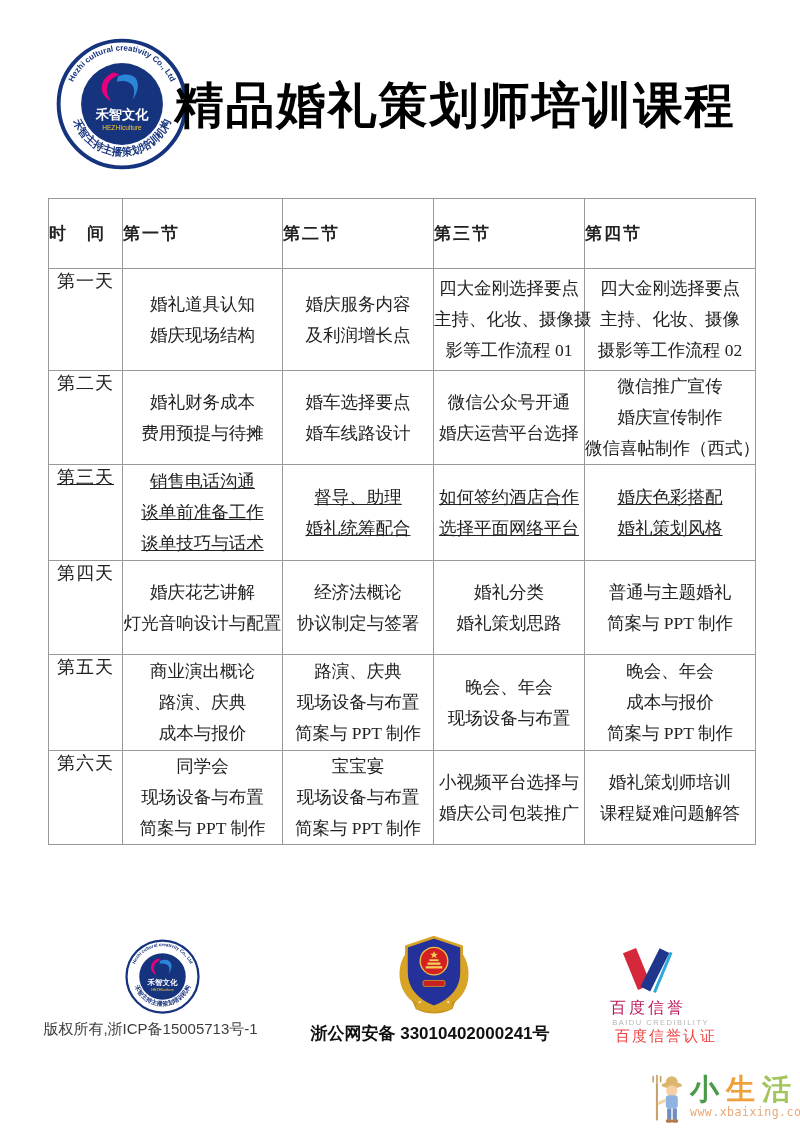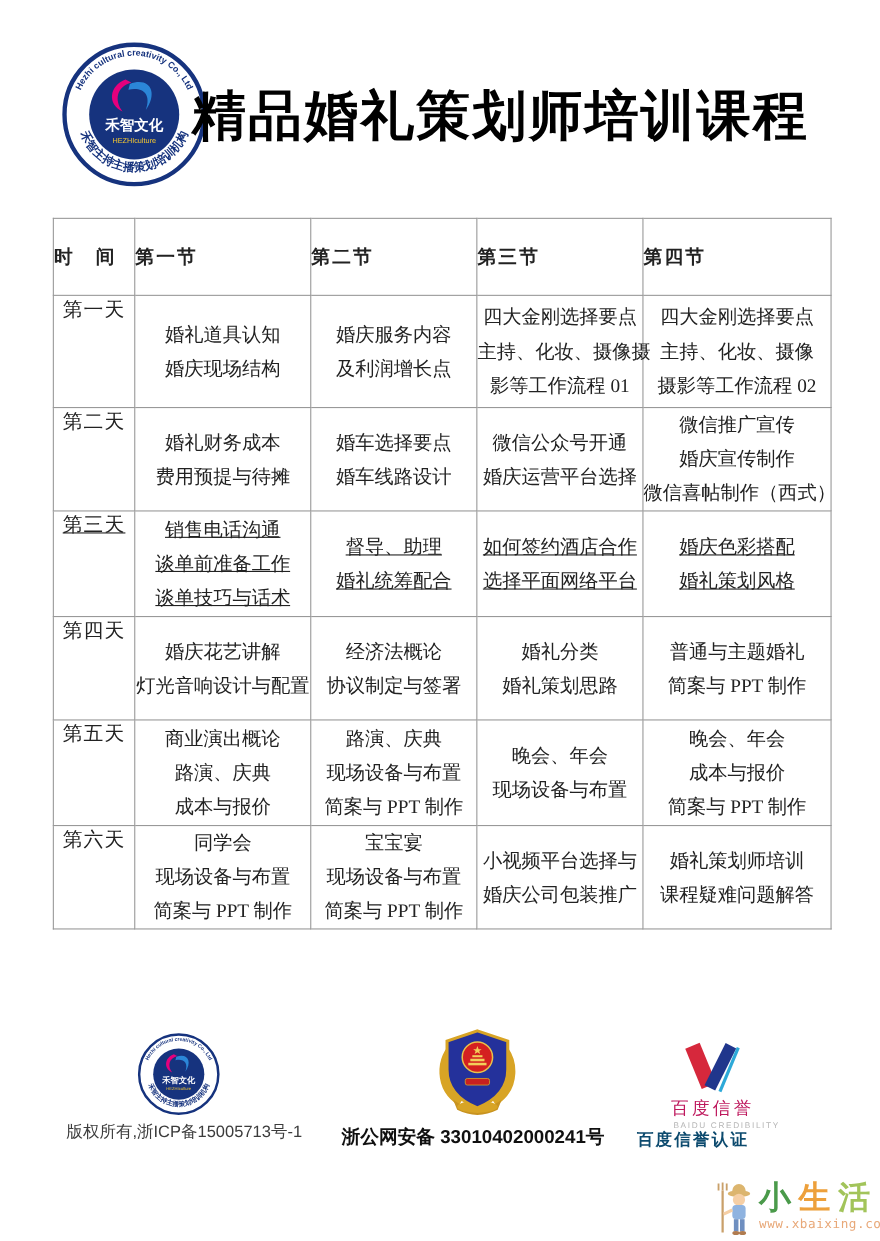--- a/index.html
+++ b/index.html
@@ -50,7 +50,7 @@
   .footer-sans { font-family: "Liberation Sans", "DejaVu Sans", sans-serif; }
   .footer-logo { position: absolute; left: 125px; top: 939px; width: 75px; height: 75px; }
   .icp-text {
-    position: absolute; left: 35px; top: 1020px; width: 265px;
+    position: absolute; left: 18px; top: 1020px; width: 265px;
     text-align: center; font-size: 15px; color: #3c3c3c;
   }
   .police-badge { position: absolute; left: 387px; top: 928px; width: 94px; height: 92px; }

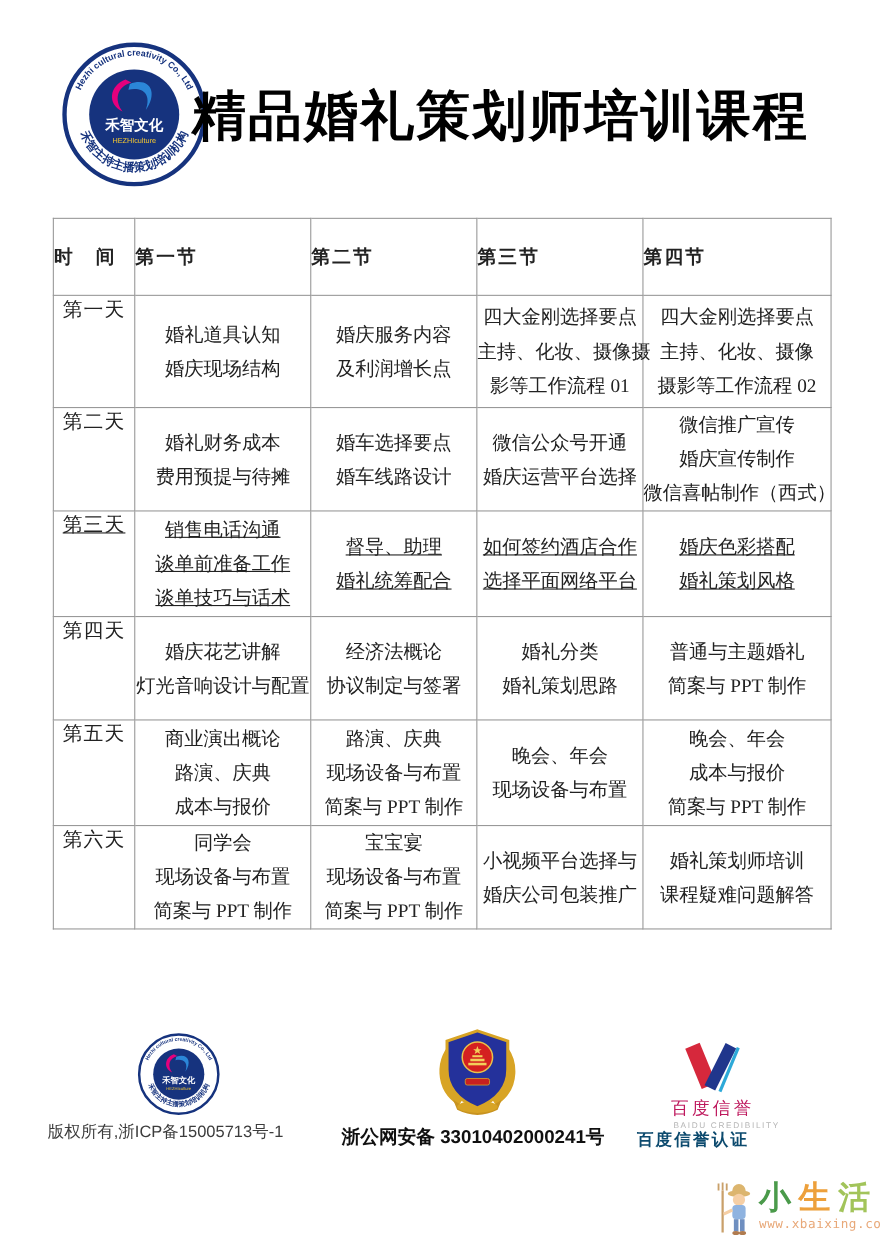--- a/index.html
+++ b/index.html
@@ -68,8 +68,8 @@
     text-align: right; font-size: 7.5px; color: #b5b5b5; letter-spacing: 1.5px;
   }
   .baidu-cert {
-    position: absolute; left: 567px; top: 1027px; width: 126px;
-    text-align: center; font-size: 15px; font-weight: bold; color: #0c4a6e; letter-spacing: 2px;
+    position: absolute; left: 603px; top: 1027px; width: 126px;
+    text-align: center; font-size: 15px; font-weight: normal; color: #ef4444; letter-spacing: 2px;
   }
 
   

